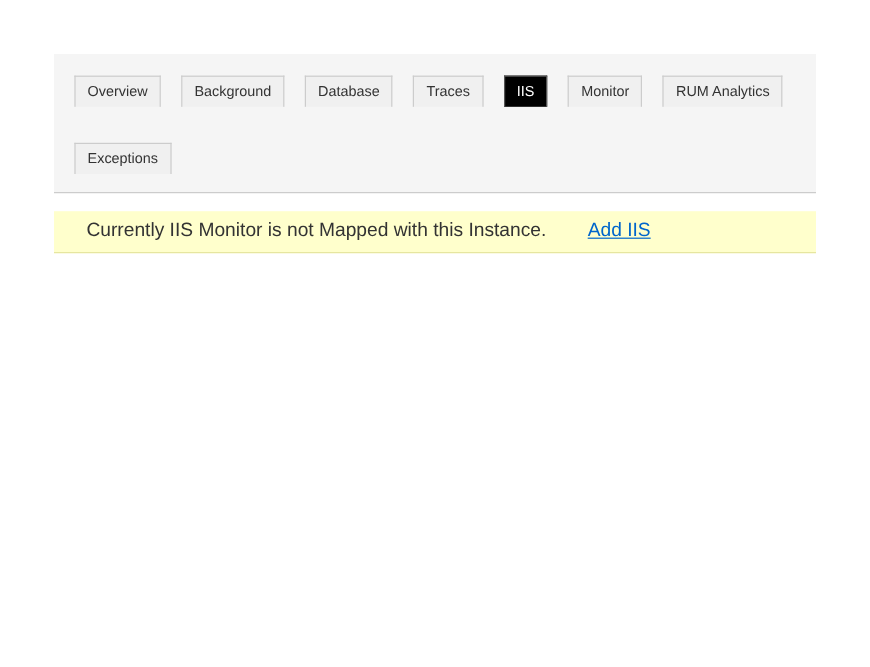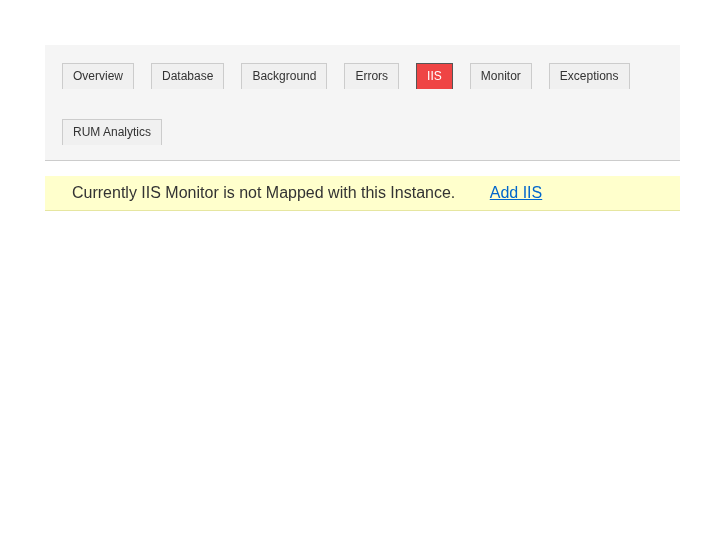--- a/index.html
+++ b/index.html
@@ -69,8 +69,8 @@
 
 <div class="tab-bar">
 <a href="#" class="tab">Overview</a>
+    <a href="#" class="tab">Background</a>
     <a href="#" class="tab">Database</a>
-    <a href="#" class="tab">Background</a>
     <a href="#" class="tab">Errors</a>
     <a href="#" class="tab active">IIS</a>
     <a href="#" class="tab">Monitor</a>

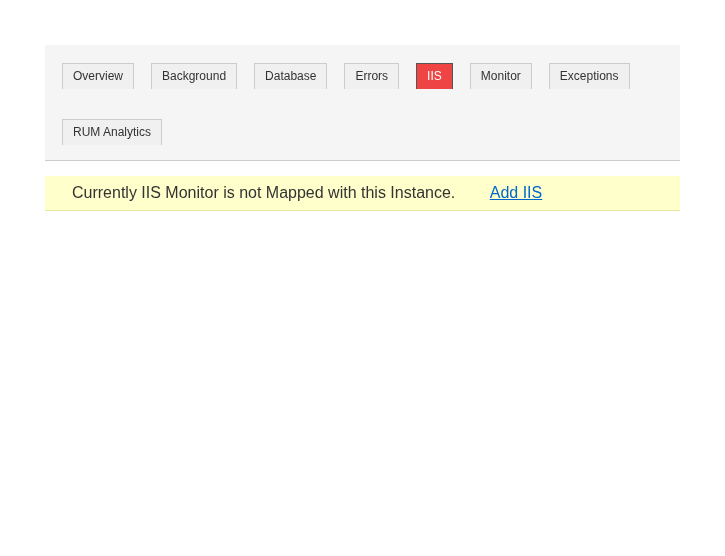--- a/index.html
+++ b/index.html
@@ -71,7 +71,7 @@
 <a href="#" class="tab">Overview</a>
     <a href="#" class="tab">Background</a>
     <a href="#" class="tab">Database</a>
-    <a href="#" class="tab">Errors</a>
+    <a href="#" class="tab">Traces</a>
     <a href="#" class="tab active">IIS</a>
     <a href="#" class="tab">Monitor</a>
     <a href="#" class="tab">Exceptions</a>

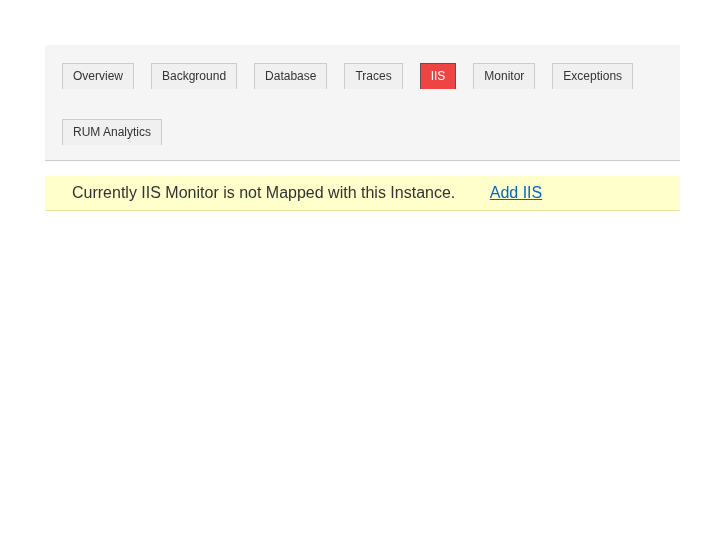--- a/index.html
+++ b/index.html
@@ -39,7 +39,7 @@
     }
 
     .tab.active {
-      background: #ef4444;
+      background: #000000;
       color: #fff;
       border-color: #555;
     }

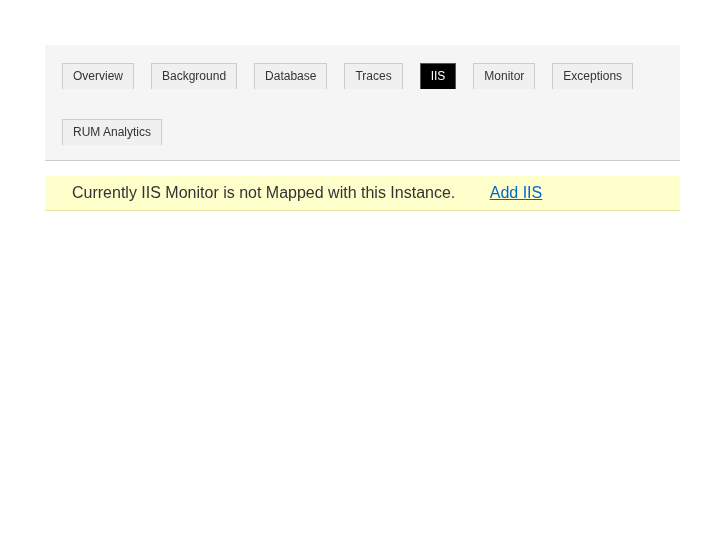--- a/index.html
+++ b/index.html
@@ -74,8 +74,8 @@
     <a href="#" class="tab">Traces</a>
     <a href="#" class="tab active">IIS</a>
     <a href="#" class="tab">Monitor</a>
+    <a href="#" class="tab">RUM Analytics</a>
     <a href="#" class="tab">Exceptions</a>
-    <a href="#" class="tab">RUM Analytics</a>
   </div>
 
 <div class="notification-bar">

